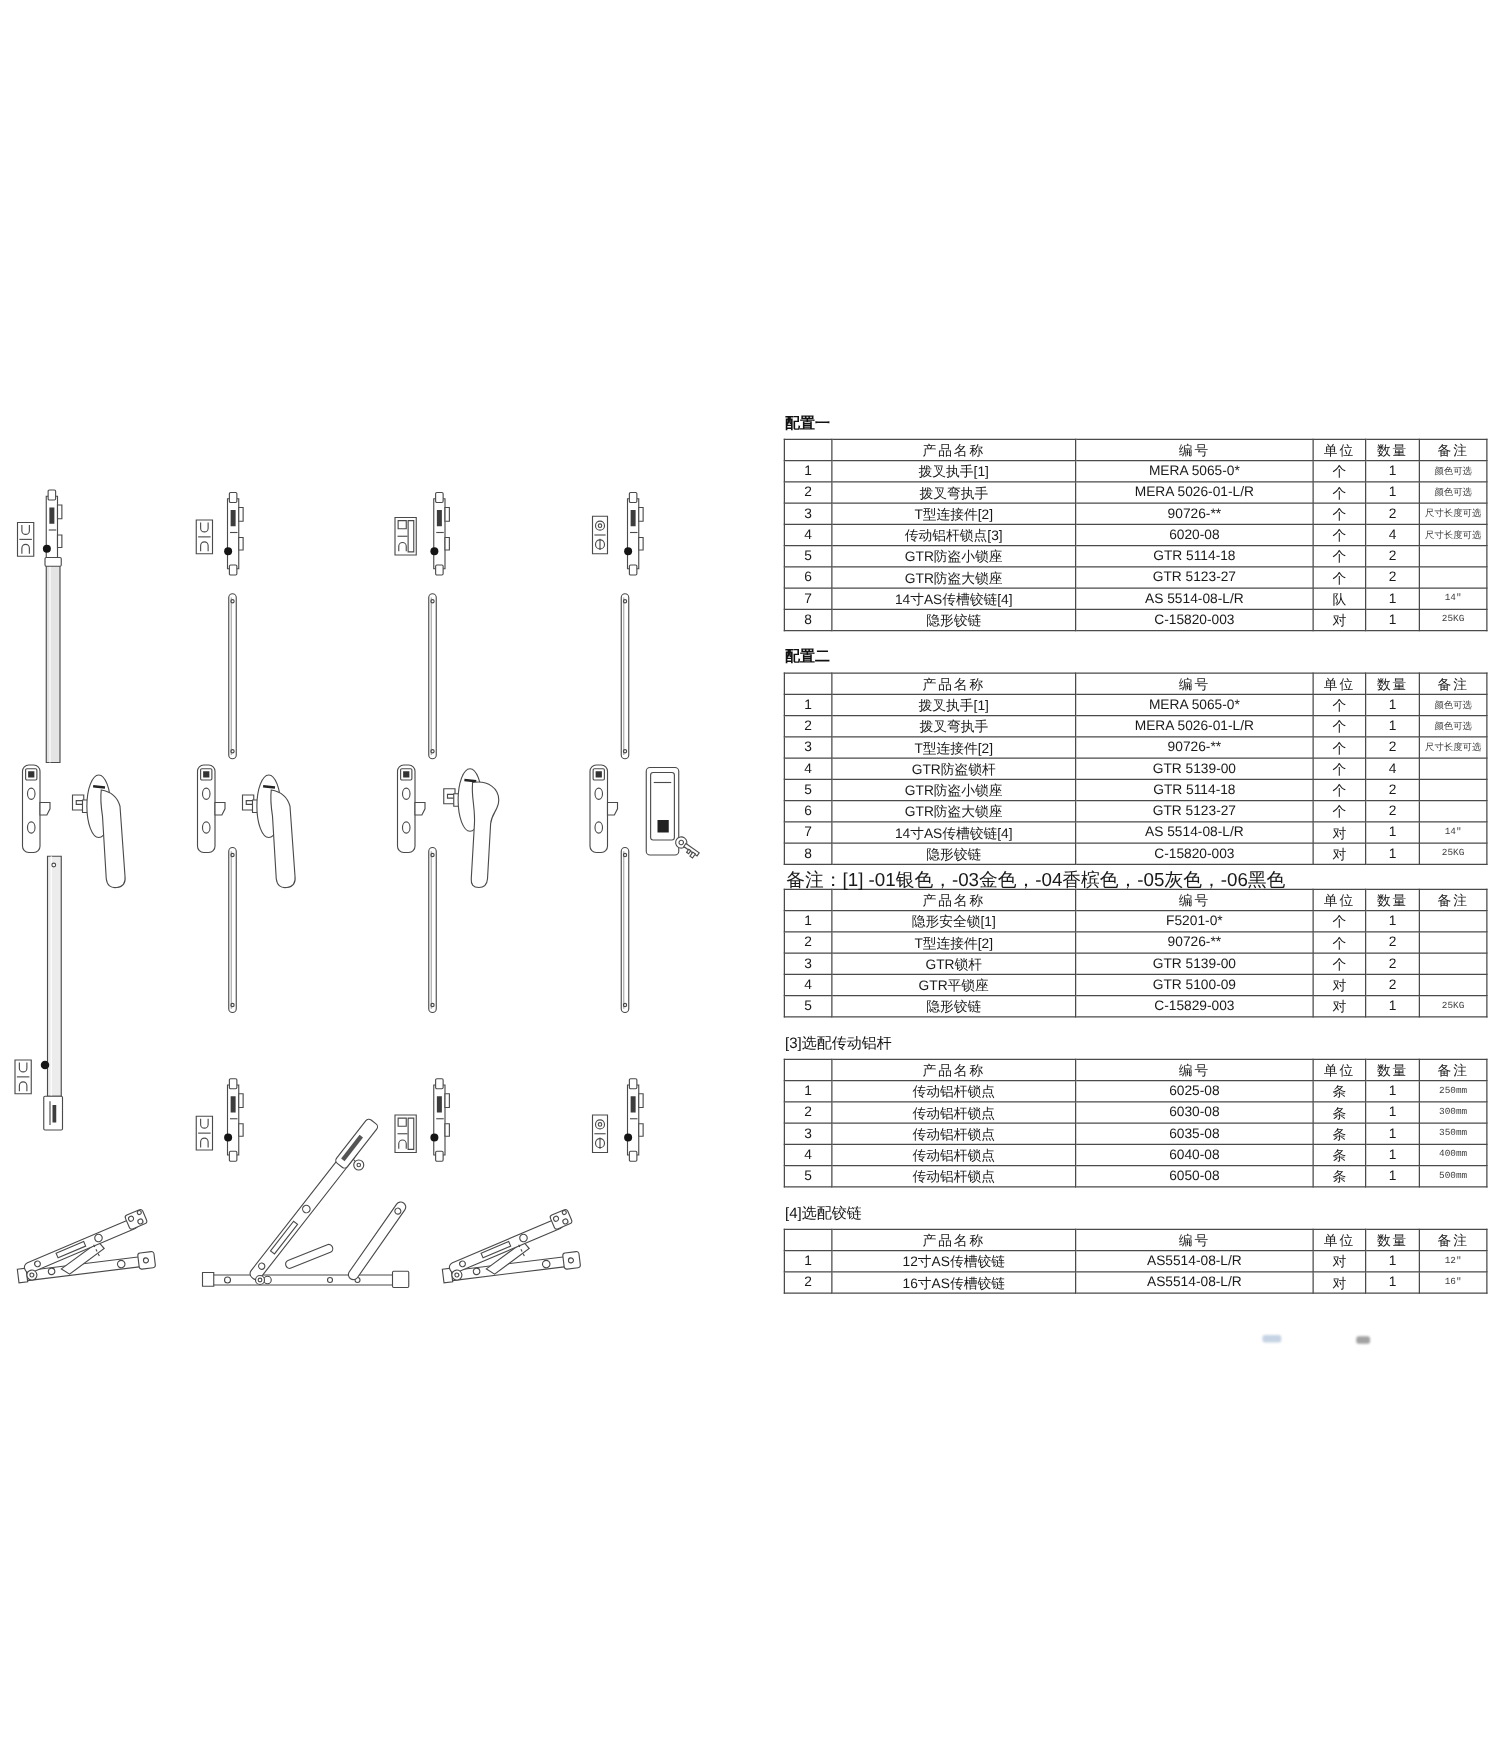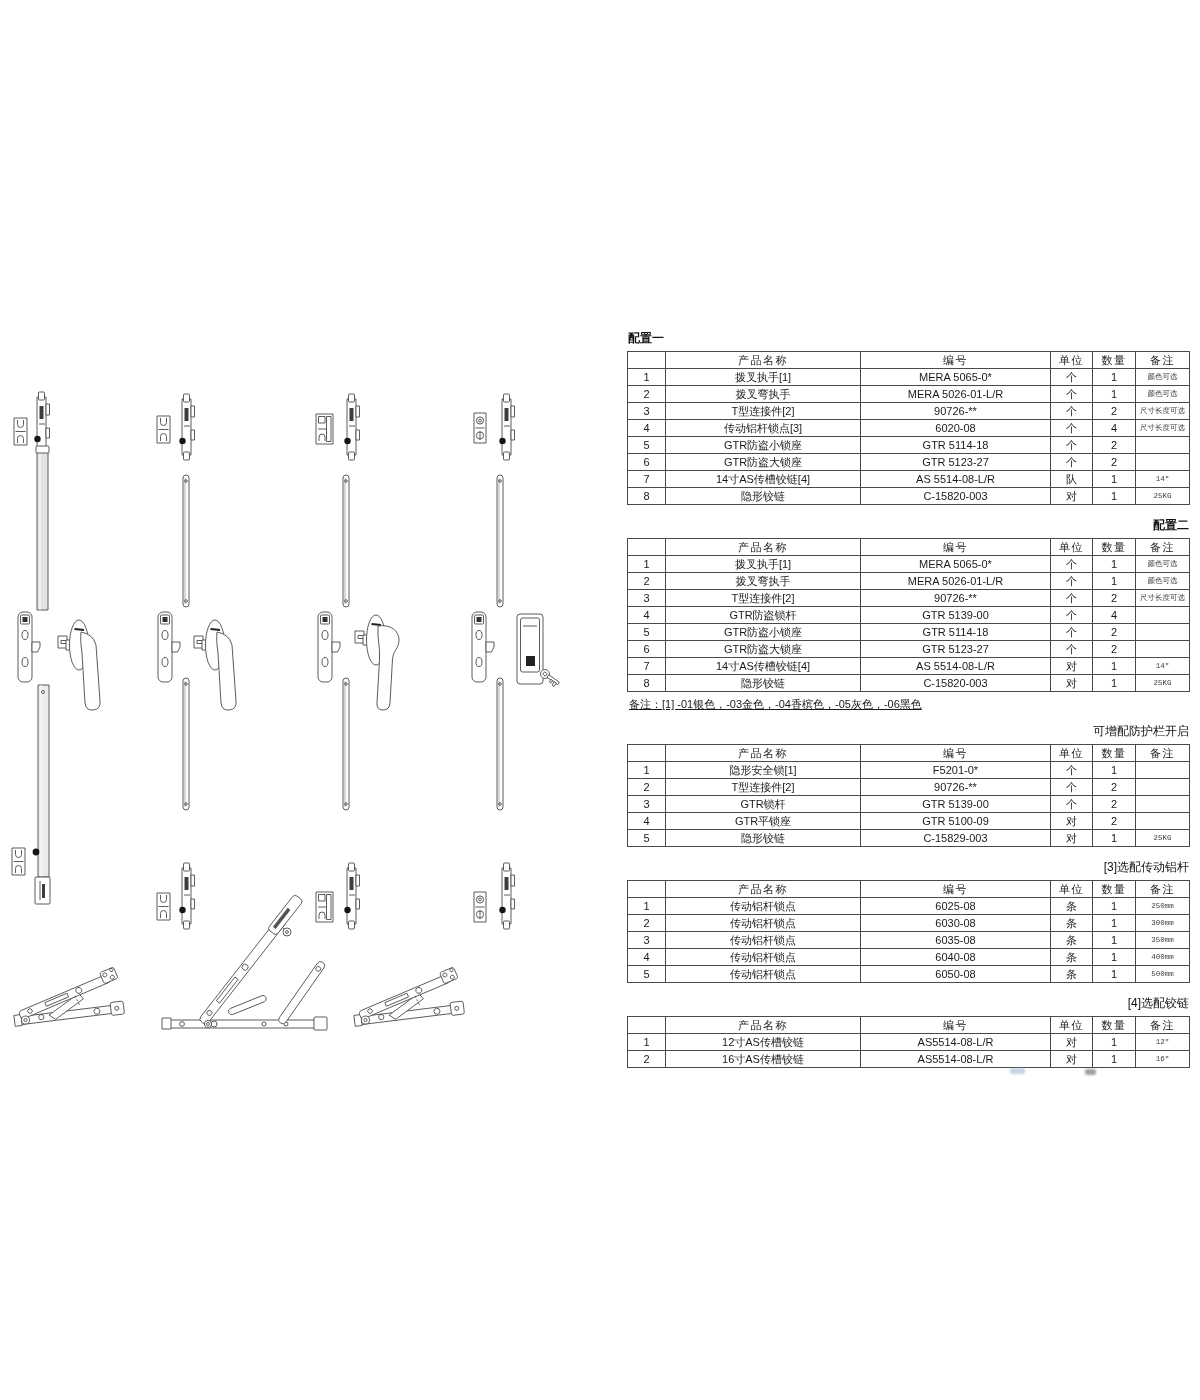--- a/index.html
+++ b/index.html
@@ -10,7 +10,7 @@
   .right-panel{position:absolute;left:627px;top:331px;width:562px;color:#1a1a1a;}
   .t-title{font-size:12px;height:14px;line-height:14px;margin:0 0 6px 1px;color:#111;}
   .t-title.bold{font-weight:bold;}
-  .t-title.mt{margin-top:13px;text-align:right;}
+  .t-title.mt{margin-top:13px;}
   table.spec{border-collapse:collapse;table-layout:fixed;width:562px;}
   table.spec th,table.spec td{
     border:1px solid #4a4a4a;height:16px;padding:0 1px;text-align:center;

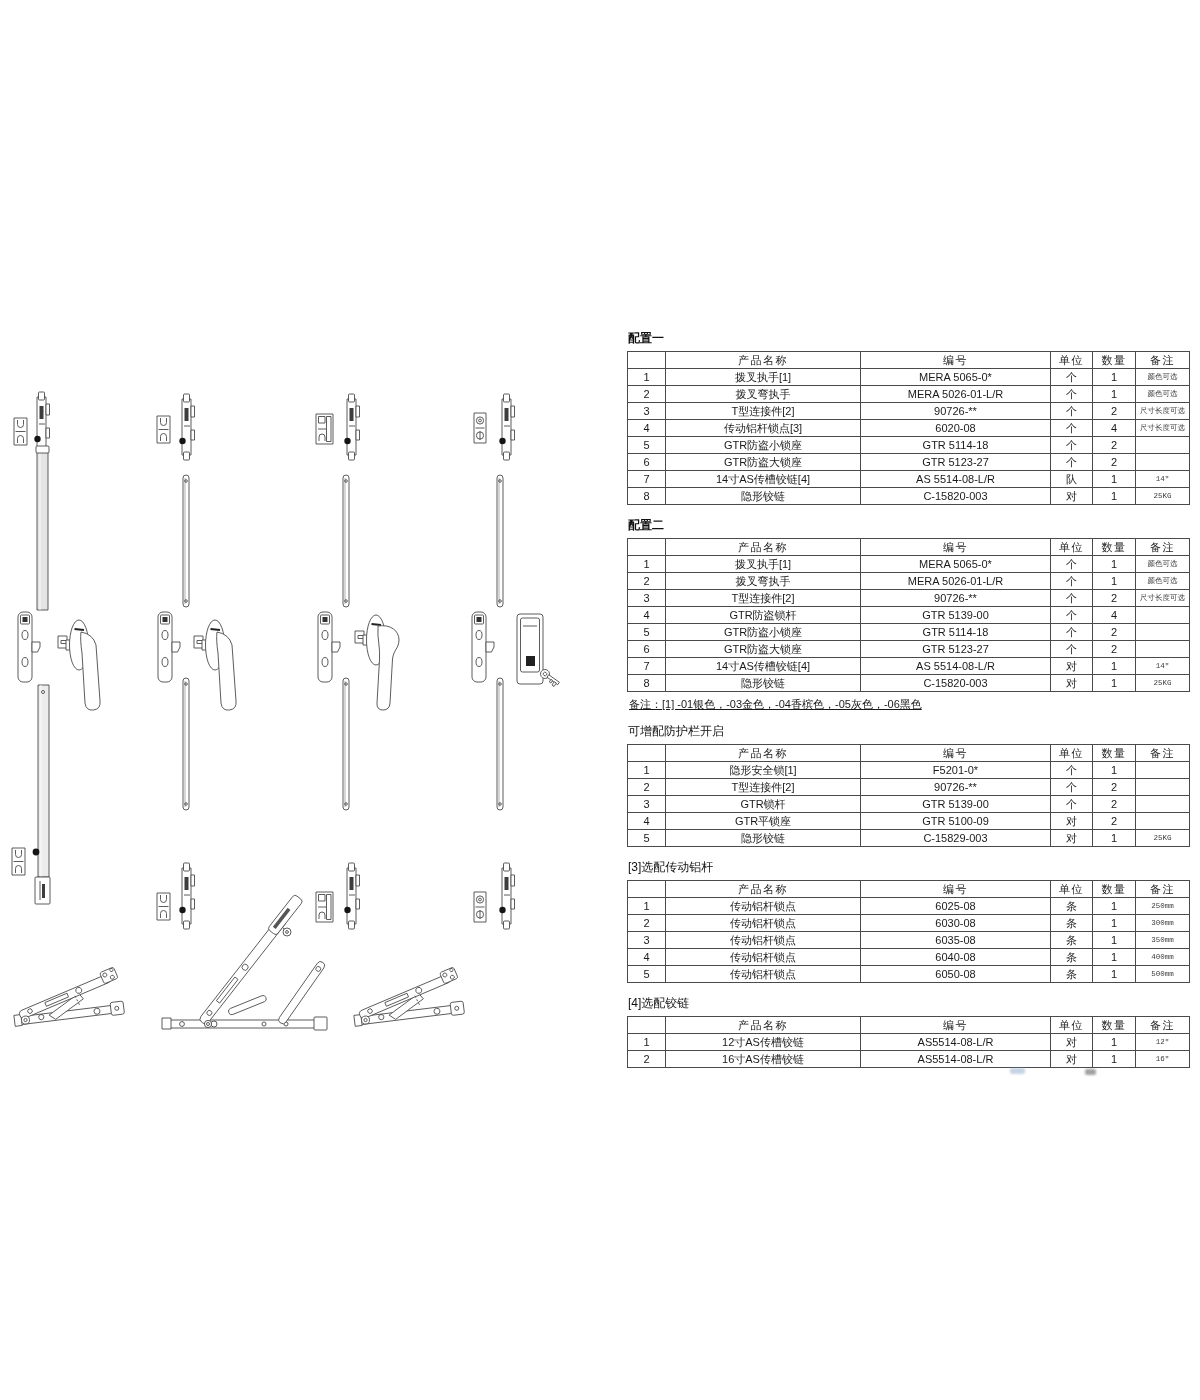--- a/index.html
+++ b/index.html
@@ -18,7 +18,7 @@
   }
   table.spec th{letter-spacing:1.5px;}
   table.spec td.remark{font-size:7.5px;color:#3c3c3c;letter-spacing:0;font-family:Liberation Mono, monospace;}
-  .notes{margin:6px 0 0 2px;font-size:11px;line-height:13px;color:#1a1a1a;text-decoration:underline;}
+  .notes{margin:6px 0 0 2px;font-size:15px;line-height:13px;color:#1a1a1a;}
   .notes .row{white-space:nowrap;}
   .notes .indent{padding-left:31px;}
 

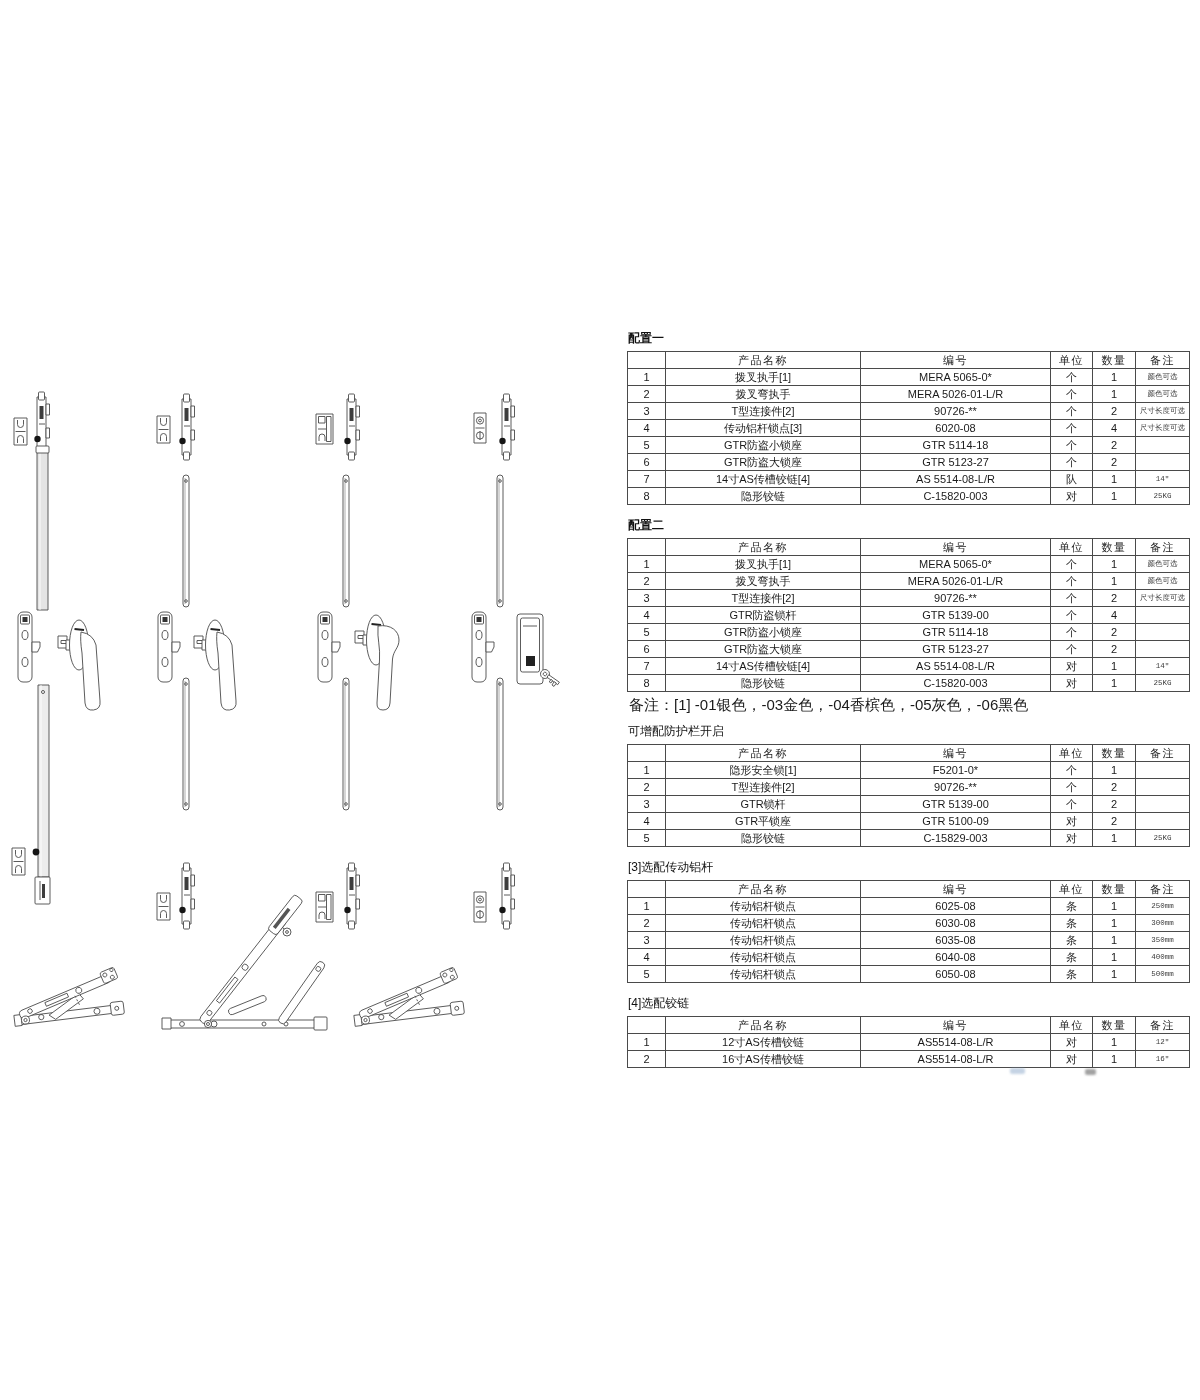--- a/index.html
+++ b/index.html
@@ -422,7 +422,6 @@
       </div>
     </div>
 
-    <div class="t-title mt">可增配防护栏开启</div>
     <table class="spec">
         <colgroup>
           <col style="width: 38px;">

